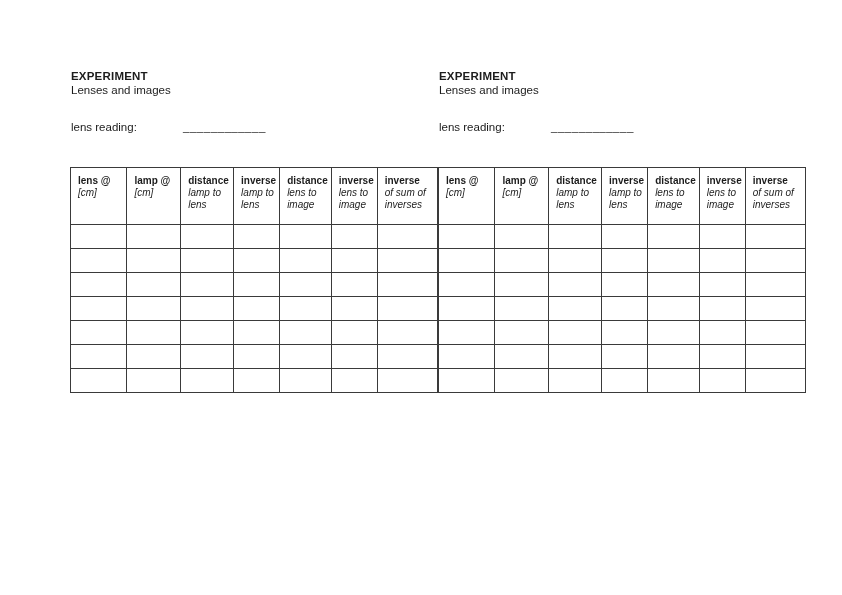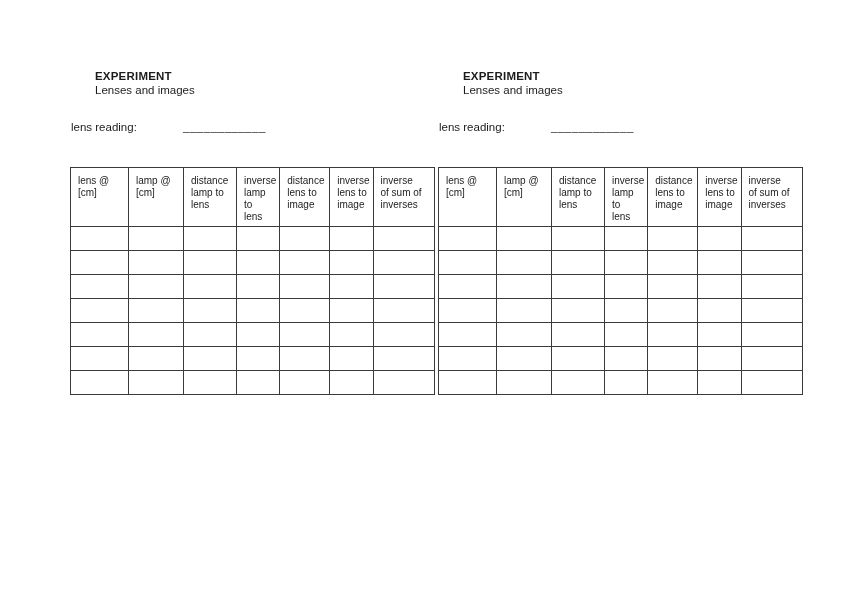--- a/index.html
+++ b/index.html
@@ -33,7 +33,6 @@
     font-size: 11.5px;
     line-height: 14px;
     white-space: nowrap;
-    margin-left: 24px;
   }
   .heading-title { font-weight: bold; letter-spacing: 0.2px; }
 

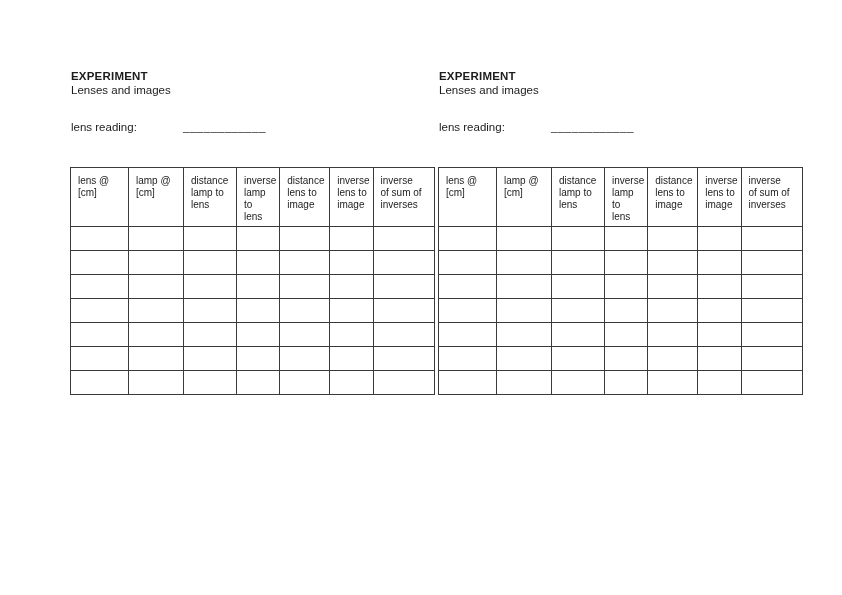--- a/index.html
+++ b/index.html
@@ -66,7 +66,7 @@
     font-weight: normal;
     line-height: 12px;
   }
-  .col-title { display: block; font-weight: normal; }
+  .col-title { display: block; font-weight: bold; }
   .col-sub   { display: block; white-space: pre-line; }
   .worksheet-table td { height: 24px; }
 </style>

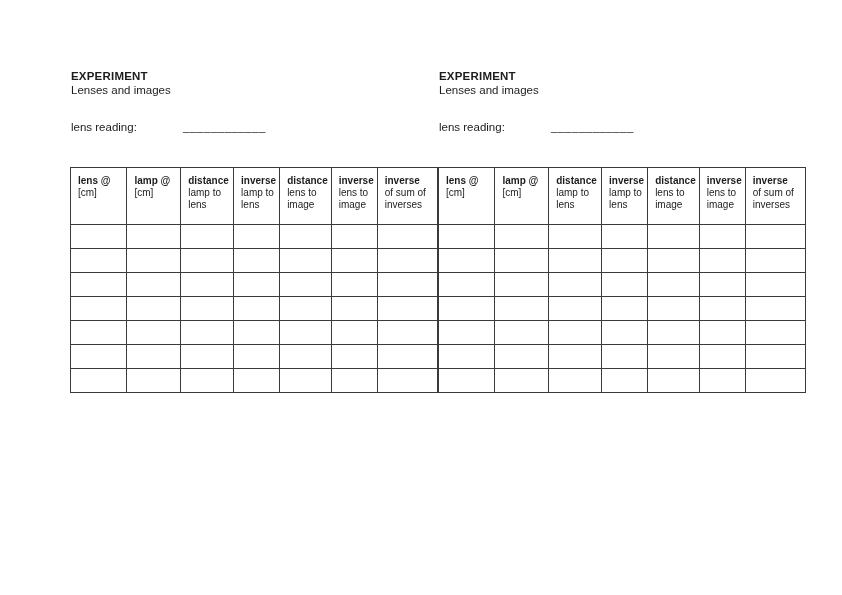--- a/index.html
+++ b/index.html
@@ -67,7 +67,7 @@
     line-height: 12px;
   }
   .col-title { display: block; font-weight: bold; }
-  .col-sub   { display: block; white-space: pre-line; }
+  .col-sub   { display: block; white-space: pre-line; font-style: italic; }
   .worksheet-table td { height: 24px; }
 </style>
 </head>

